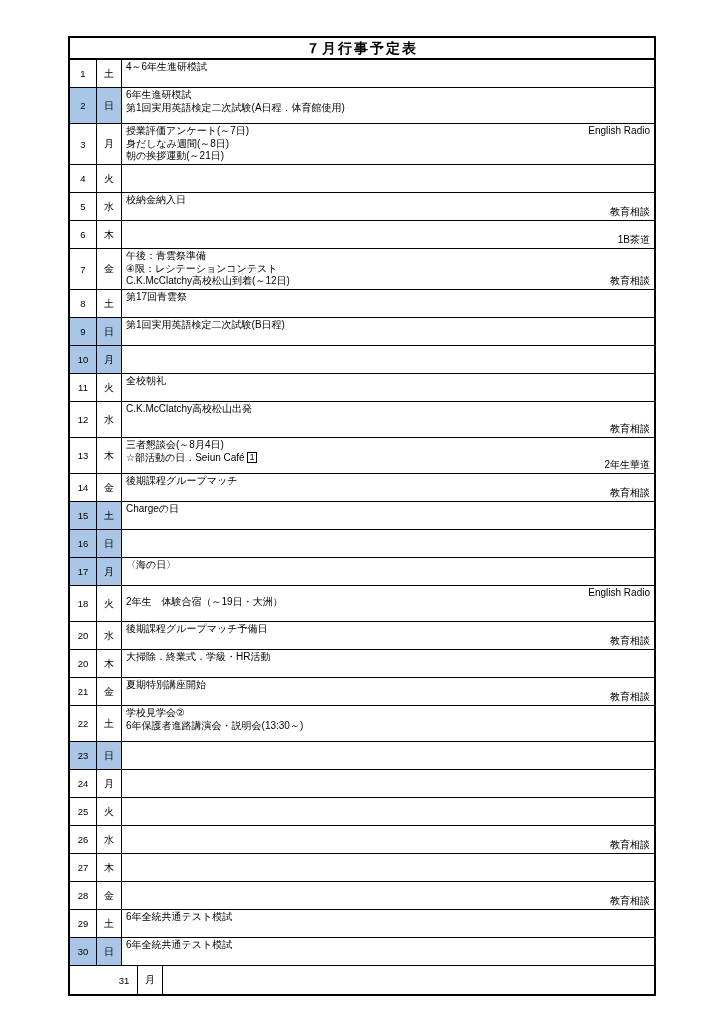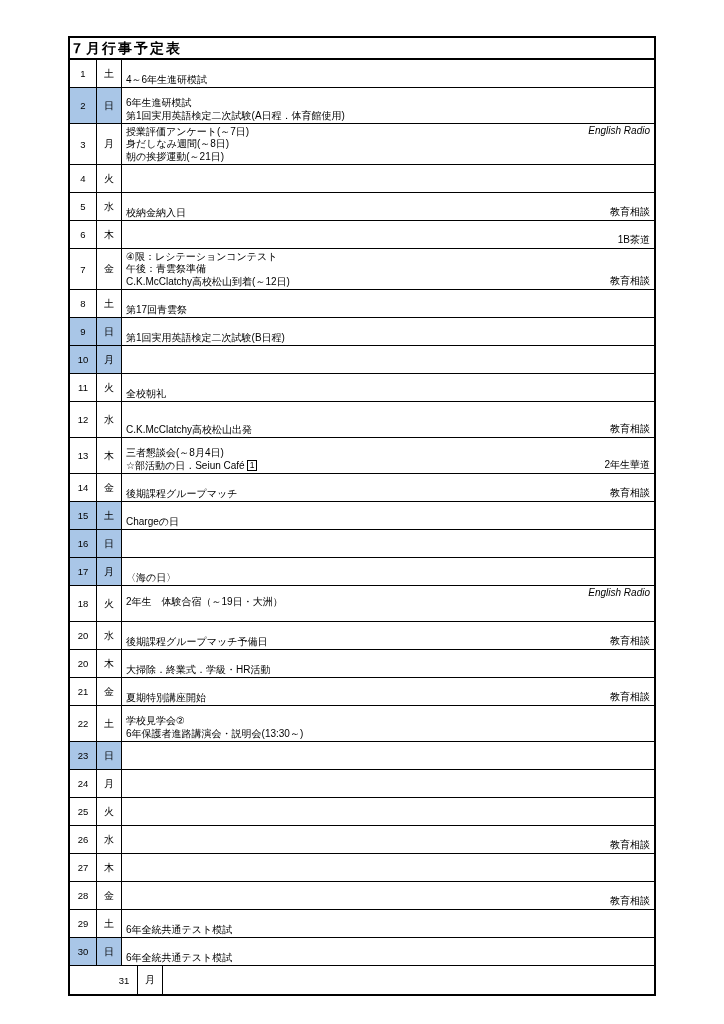--- a/index.html
+++ b/index.html
@@ -11,7 +11,7 @@
   .sheet{position:absolute;left:68px;top:36px;width:588px;}
   .tbl{border:2px solid #000;background:#fff;}
   .title-row{
-    height:20px;line-height:20px;font-weight:bold;
+    height:20px;line-height:20px;text-align:center;font-weight:bold;
     font-size:14px;letter-spacing:2px;border-bottom:2px solid #000;
   }
   .row{display:flex;box-sizing:border-box;border-bottom:1px solid #000;background:#fff;}

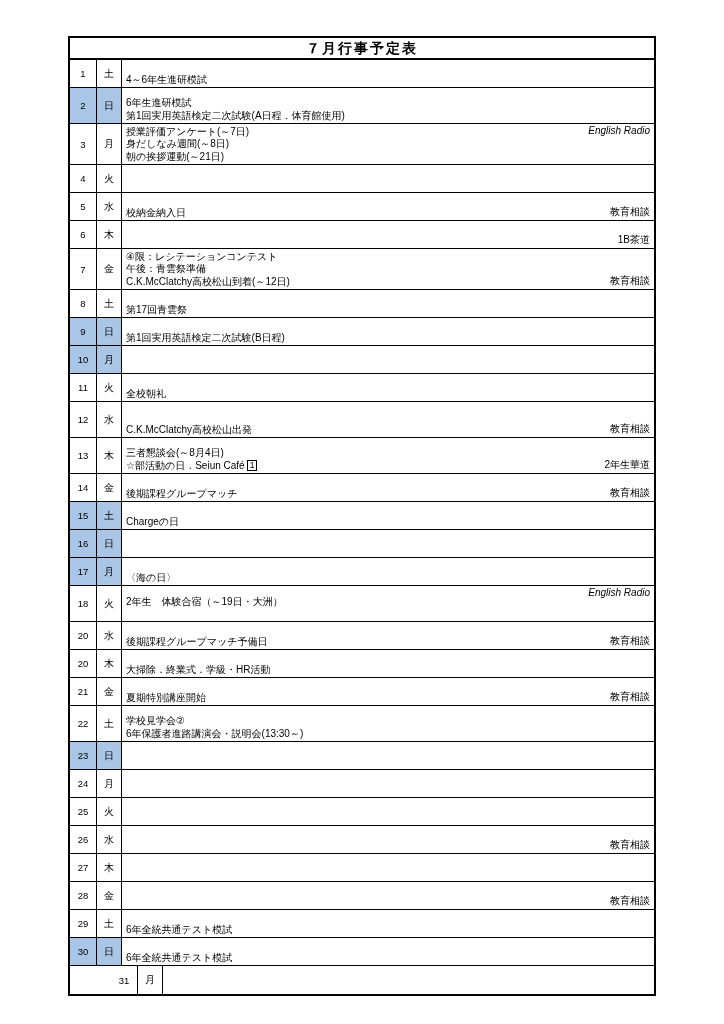--- a/index.html
+++ b/index.html
@@ -29,7 +29,7 @@
     justify-content:center;font-size:10px;
   }
   .event{flex:1;position:relative;display:flex;min-width:0;}
-  .lines{flex:1;display:flex;flex-direction:column;justify-content:flex-end;padding:1px 4px;min-width:0;}
+  .lines{flex:1;display:flex;flex-direction:column;justify-content:flex-start;padding:1px 4px;min-width:0;}
   .lines.vbottom{justify-content:center;padding-bottom:3px;}
   .line{font-size:10px;line-height:12.5px;white-space:nowrap;overflow:hidden;}
   .boxed{

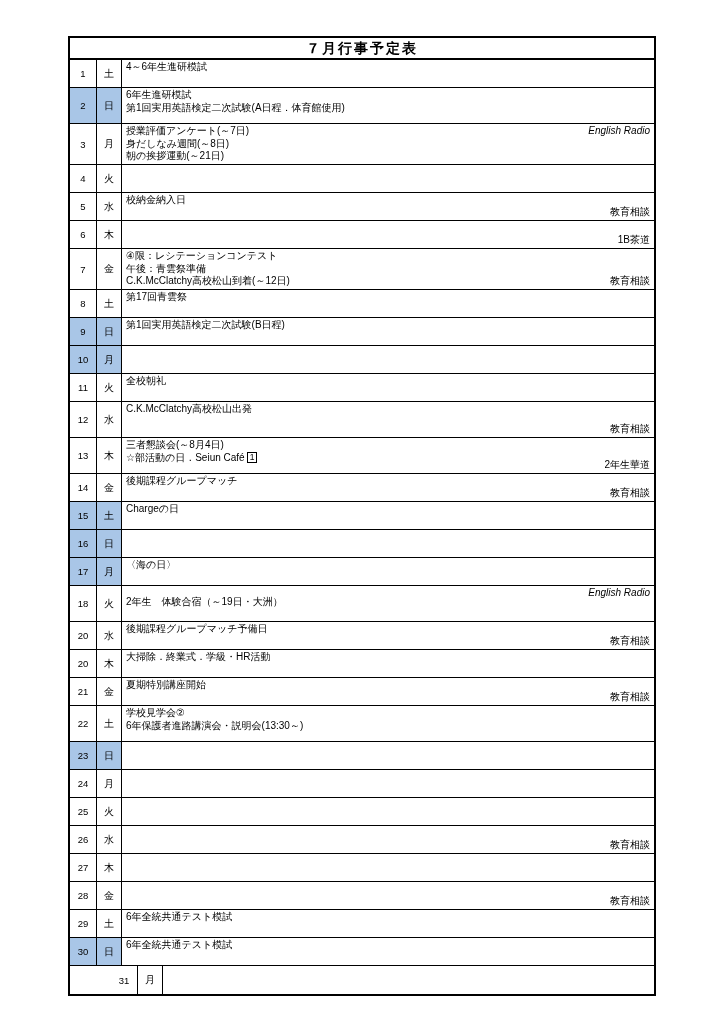--- a/index.html
+++ b/index.html
@@ -38,7 +38,7 @@
   }
   .note{position:absolute;right:4px;font-size:10px;white-space:nowrap;}
   .note.bottom{bottom:1px;}
-  .note.top{top:1px;font-style:italic;}
+  .note.top{top:1px;}
   .hl .date,.hl .day{background:#A9C6E7;}
 </style>
 </head>

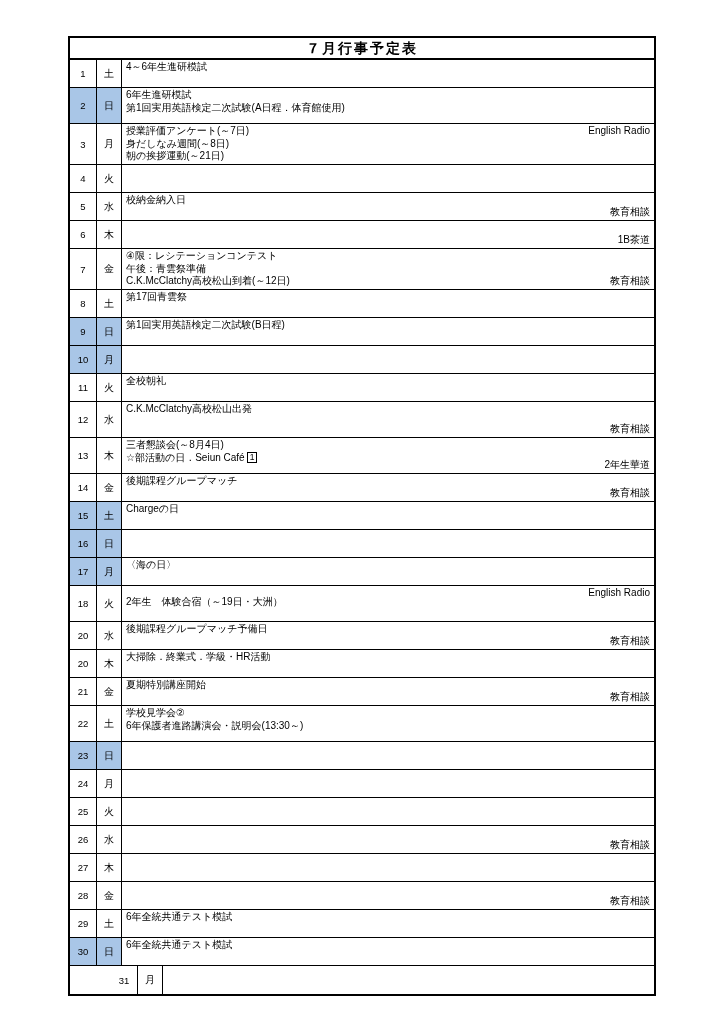--- a/index.html
+++ b/index.html
@@ -106,8 +106,8 @@
           <div class="c day">金</div>
           <div class="c event">
             <div class="lines">
+              <div class="line">午後：青雲祭準備</div>
               <div class="line">④限：レシテーションコンテスト</div>
-              <div class="line">午後：青雲祭準備</div>
               <div class="line">C.K.McClatchy高校松山到着(～12日)</div>
             </div>
             <div class="note bottom">教育相談</div>

